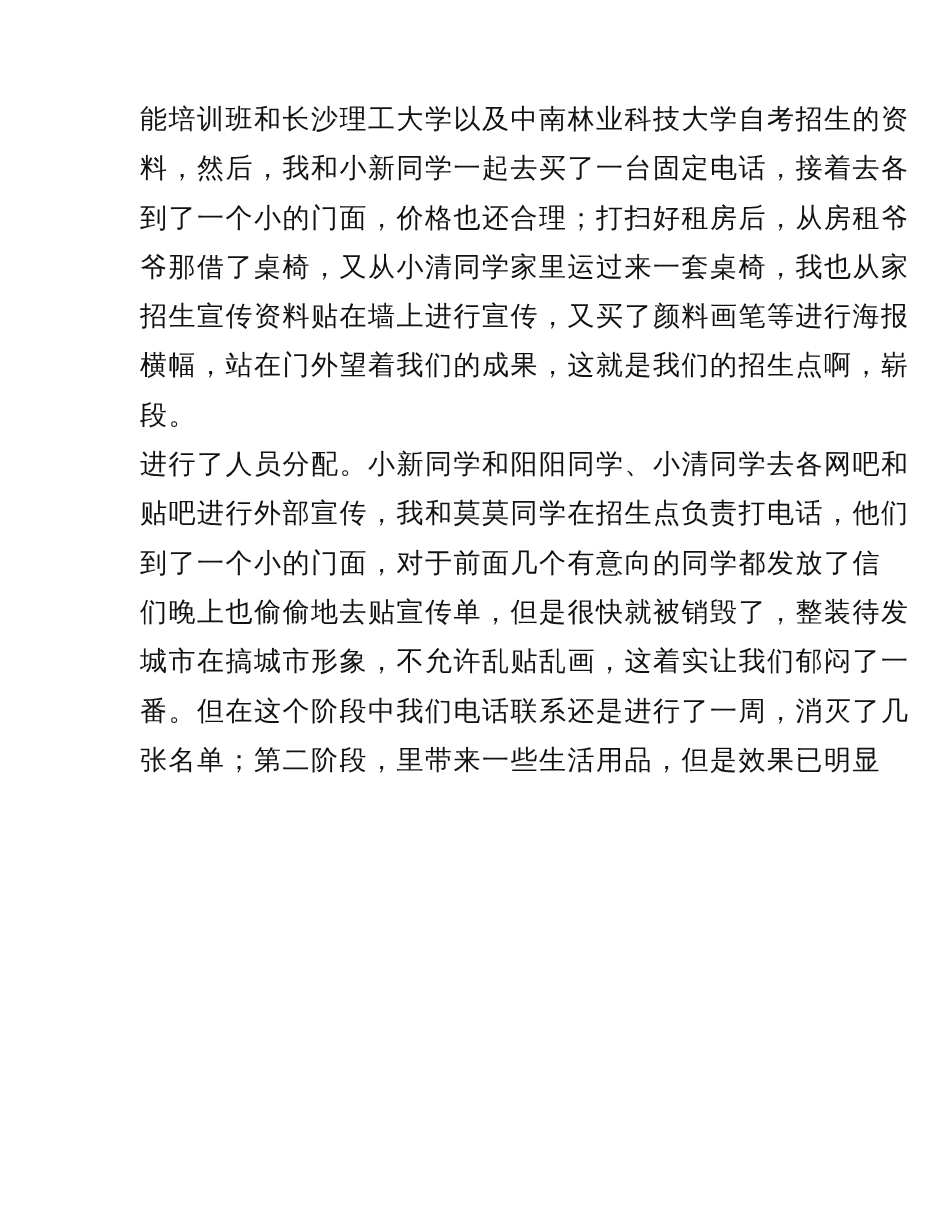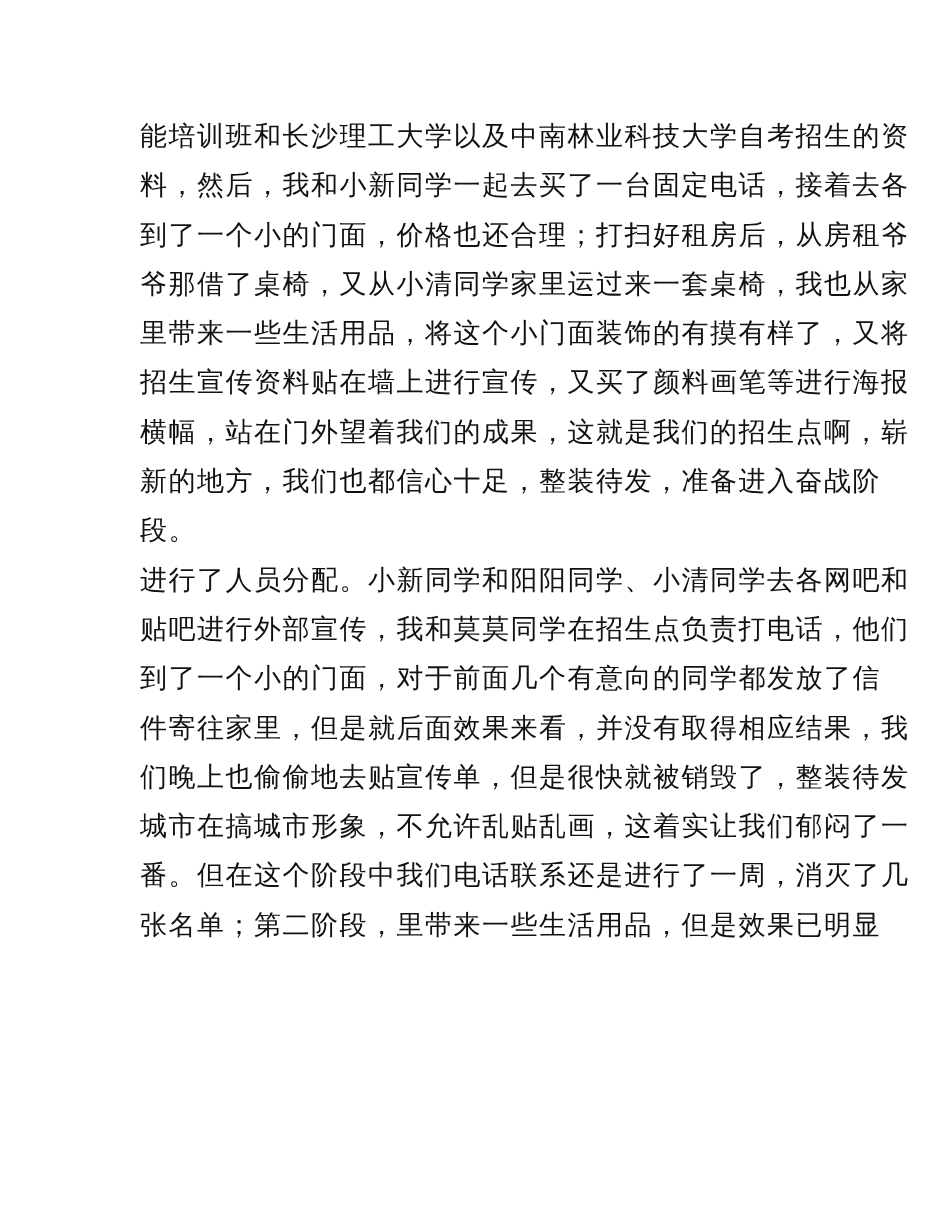--- a/index.html
+++ b/index.html
@@ -5,7 +5,7 @@
   html, body { margin: 0; padding: 0; background: #ffffff; }
   body { width: 950px; height: 1229px; position: relative; overflow: hidden; }
   .page {
-    position: absolute; left: 140px; top: 111px; width: 680px;
+    position: absolute; left: 140px; top: 94px; width: 680px;
     font-family: "DejaVu Serif", "Liberation Serif", serif;
     color: #111111;
   }

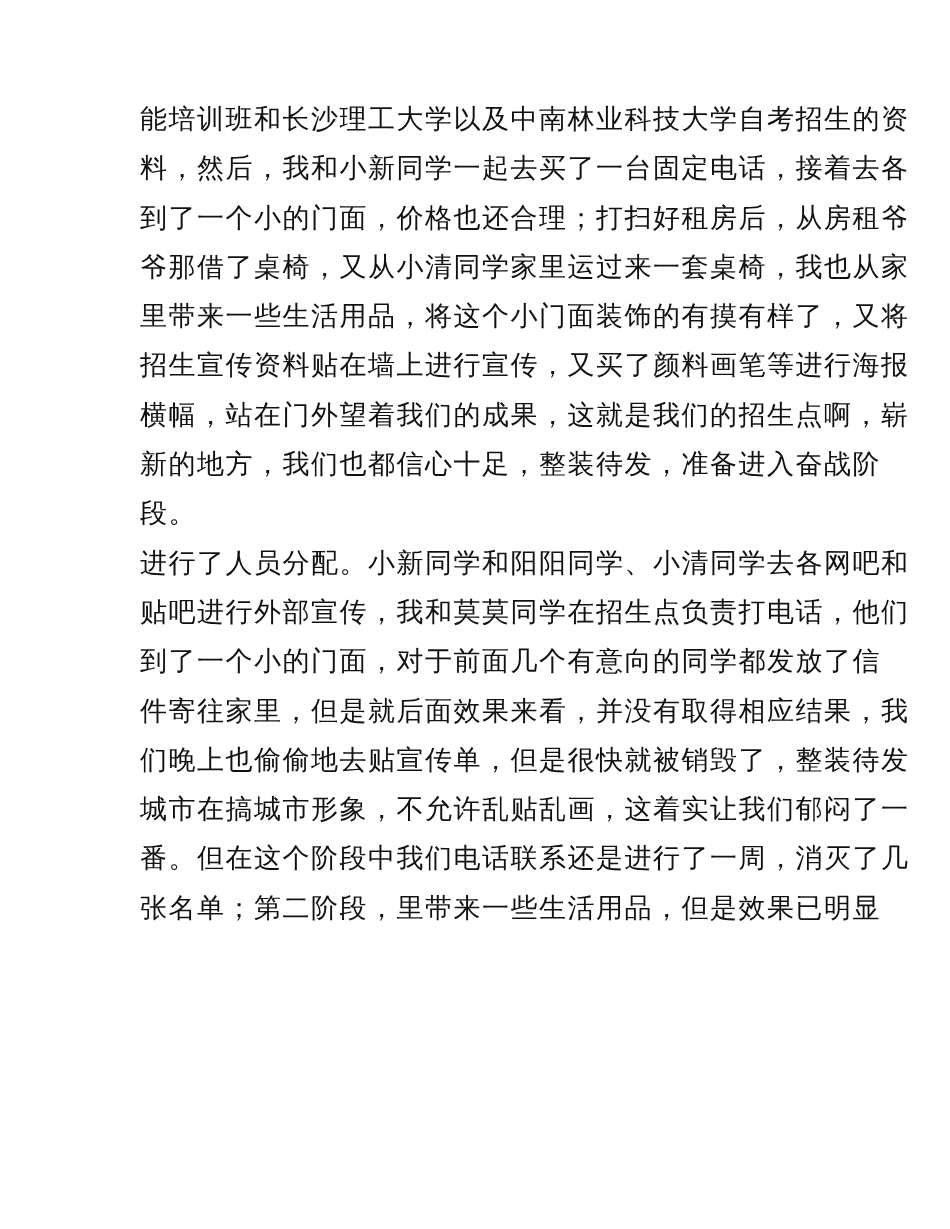--- a/index.html
+++ b/index.html
@@ -22,7 +22,6 @@
   <span class="line">料，然后，我和小新同学一起去买了一台固定电话，接着去各</span>
   <span class="line">到了一个小的门面，价格也还合理；打扫好租房后，从房租爷</span>
   <span class="line">爷那借了桌椅，又从小清同学家里运过来一套桌椅，我也从家</span>
-  <span class="line">里带来一些生活用品，将这个小门面装饰的有摸有样了，又将</span>
   <span class="line">招生宣传资料贴在墙上进行宣传，又买了颜料画笔等进行海报</span>
   <span class="line">横幅，站在门外望着我们的成果，这就是我们的招生点啊，崭</span>
   <span class="line">新的地方，我们也都信心十足，整装待发，准备进入奋战阶</span>

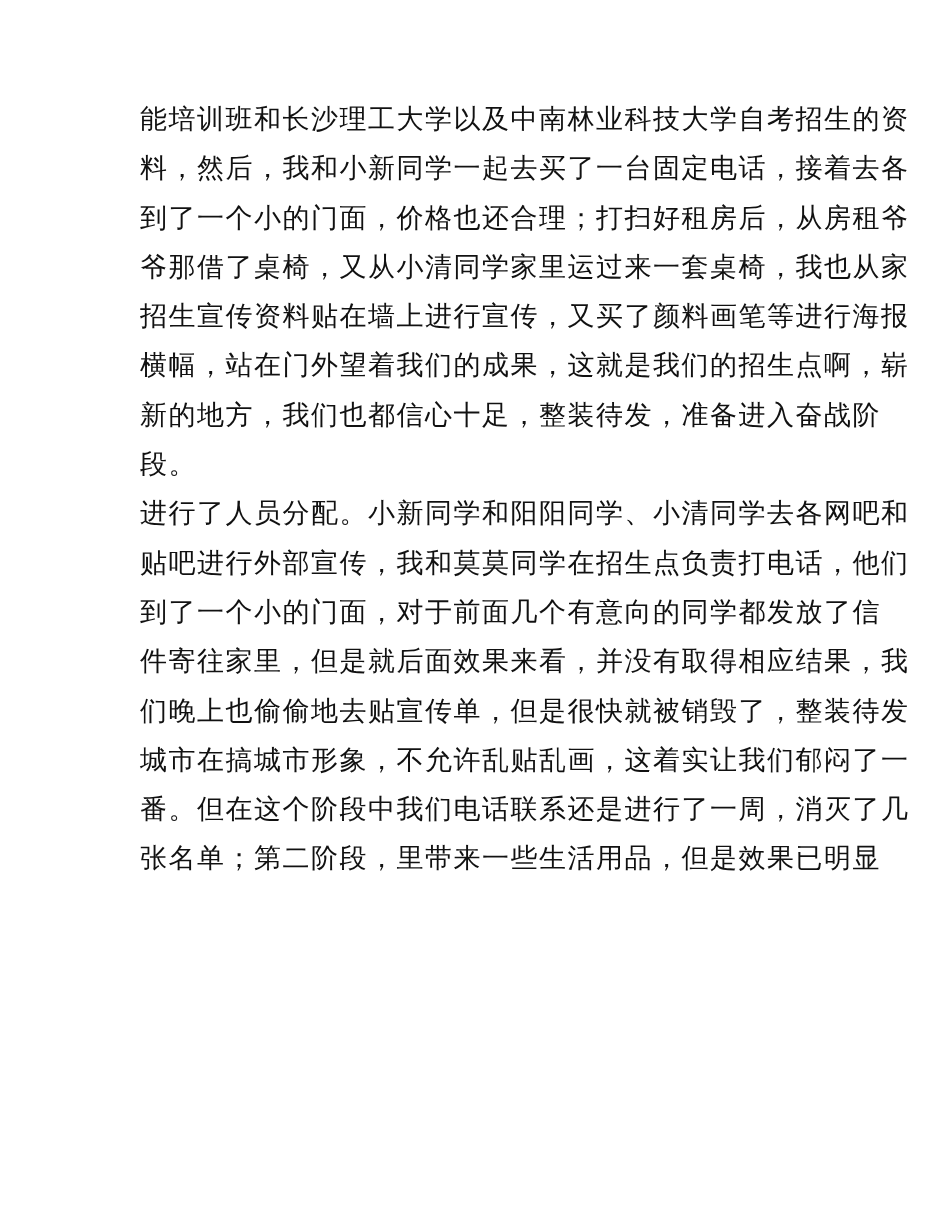--- a/index.html
+++ b/index.html
@@ -24,7 +24,6 @@
   <span class="line">爷那借了桌椅，又从小清同学家里运过来一套桌椅，我也从家</span>
   <span class="line">招生宣传资料贴在墙上进行宣传，又买了颜料画笔等进行海报</span>
   <span class="line">横幅，站在门外望着我们的成果，这就是我们的招生点啊，崭</span>
-  <span class="line">新的地方，我们也都信心十足，整装待发，准备进入奋战阶</span>
   <span class="line">段。</span>
   <span class="line">进行了人员分配。小新同学和阳阳同学、小清同学去各网吧和</span>
   <span class="line">贴吧进行外部宣传，我和莫莫同学在招生点负责打电话，他们</span>

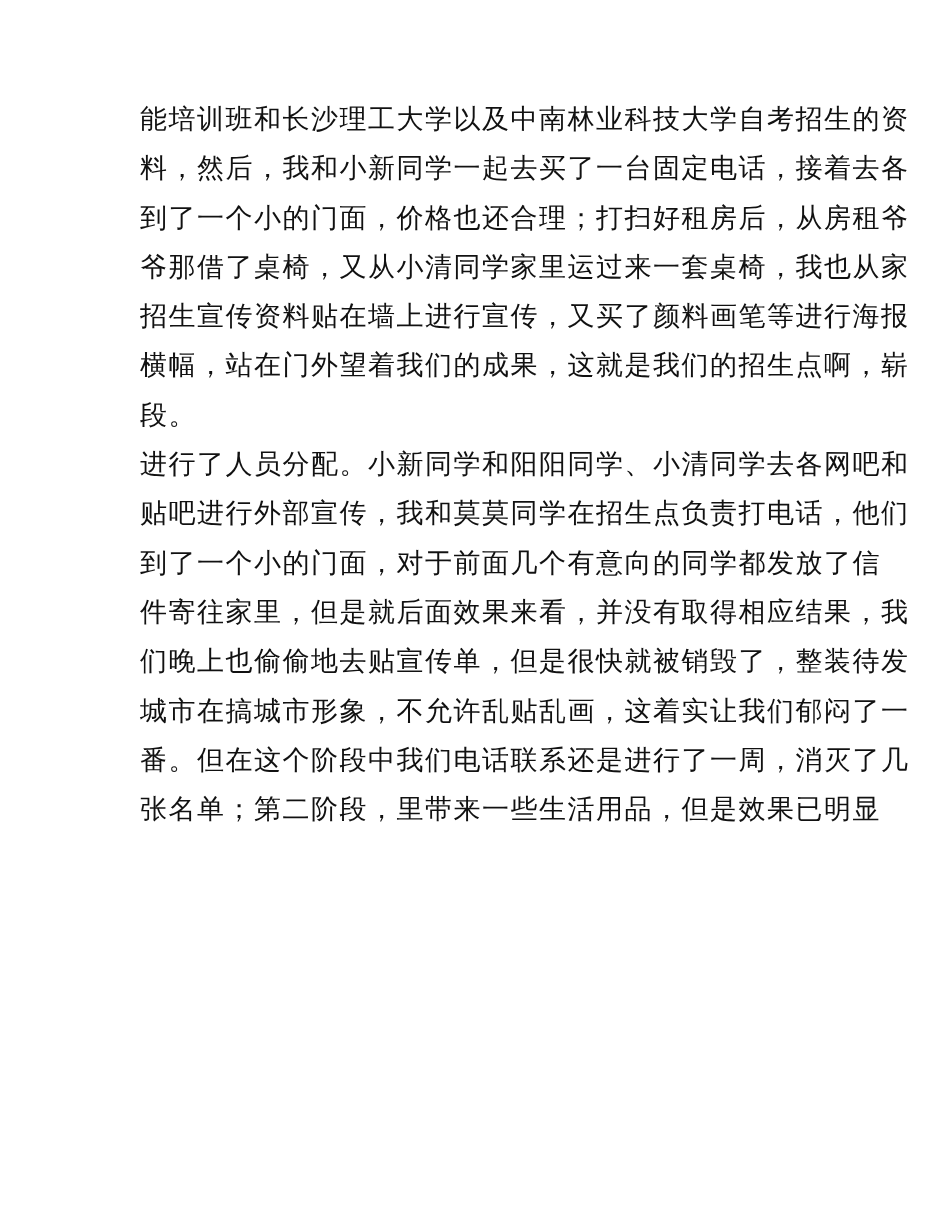--- a/index.html
+++ b/index.html
@@ -28,7 +28,6 @@
   <span class="line">进行了人员分配。小新同学和阳阳同学、小清同学去各网吧和</span>
   <span class="line">贴吧进行外部宣传，我和莫莫同学在招生点负责打电话，他们</span>
   <span class="line">到了一个小的门面，对于前面几个有意向的同学都发放了信</span>
-  <span class="line">件寄往家里，但是就后面效果来看，并没有取得相应结果，我</span>
   <span class="line">们晚上也偷偷地去贴宣传单，但是很快就被销毁了，整装待发</span>
   <span class="line">城市在搞城市形象，不允许乱贴乱画，这着实让我们郁闷了一</span>
   <span class="line">番。但在这个阶段中我们电话联系还是进行了一周，消灭了几</span>

